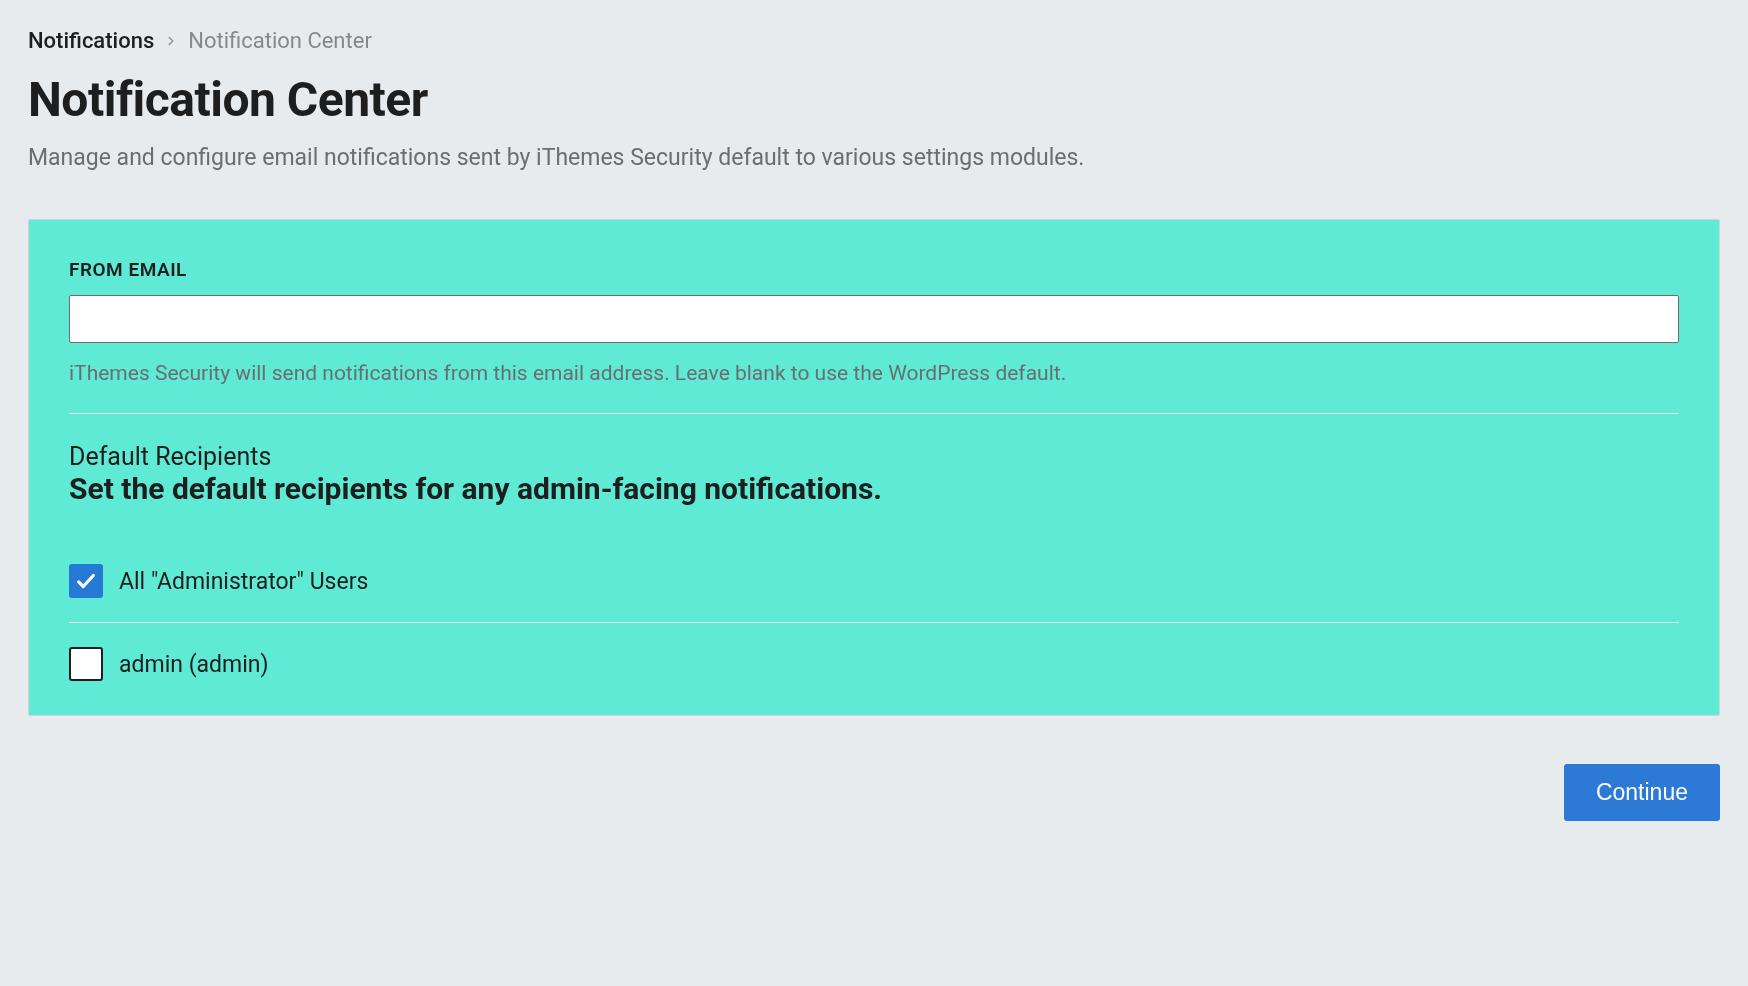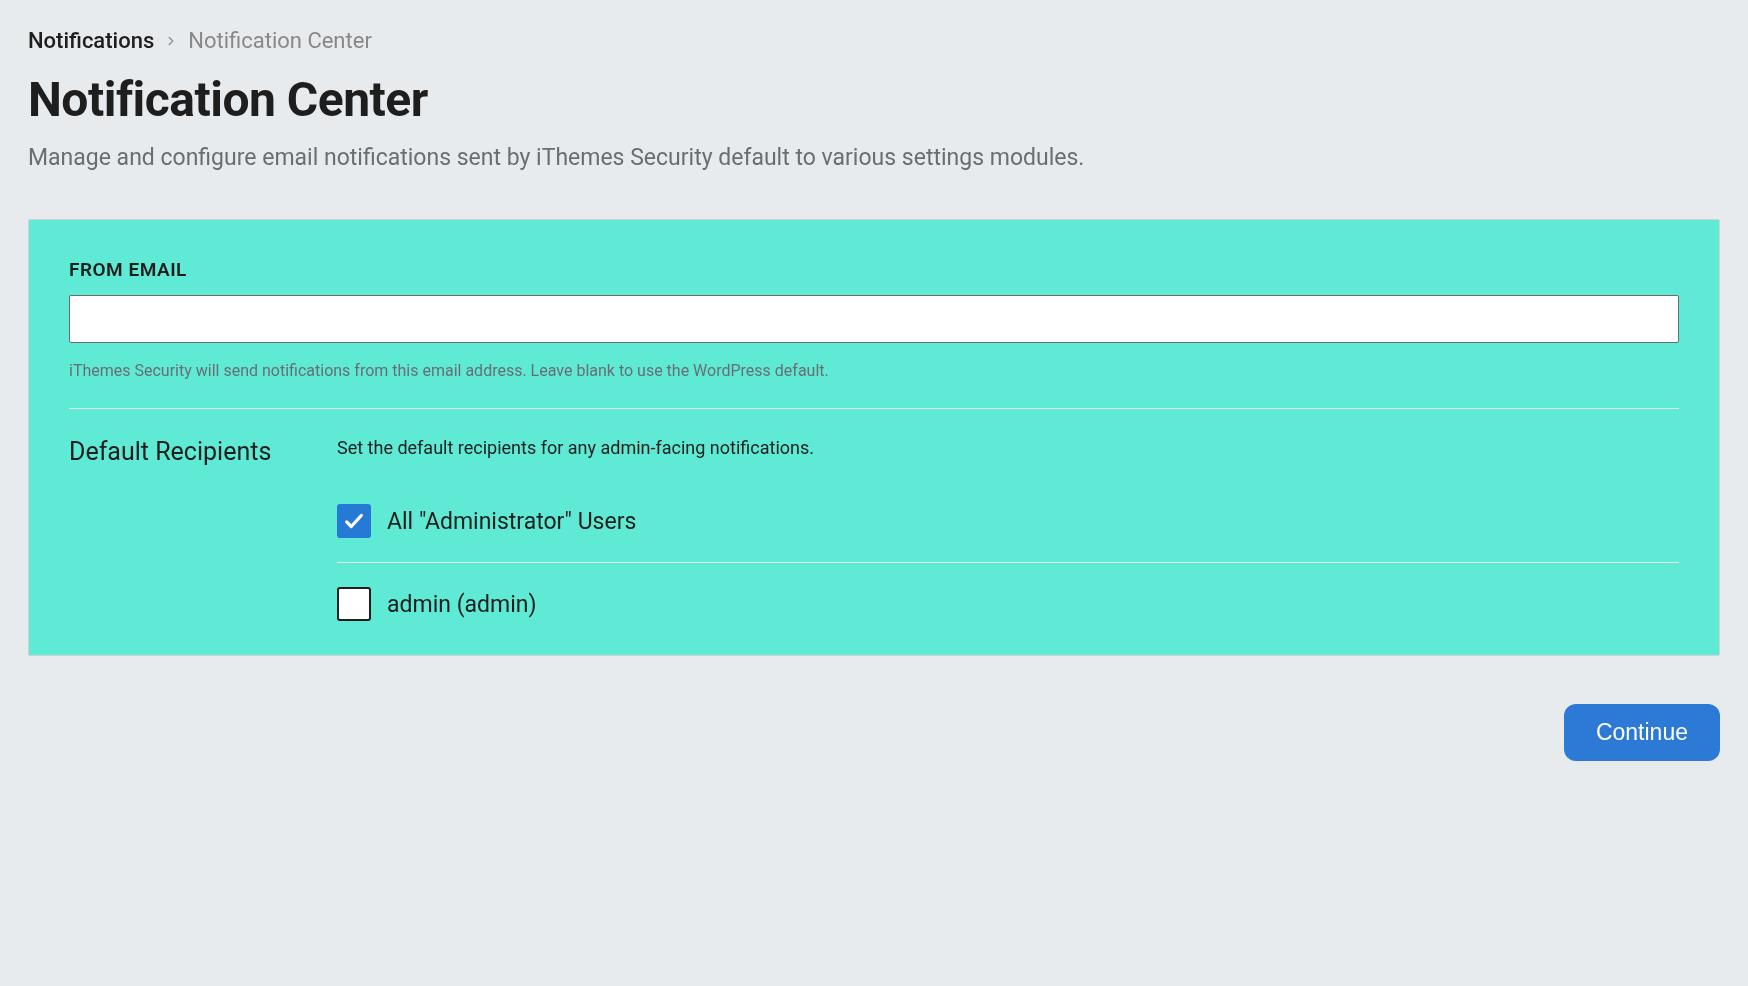--- a/index.html
+++ b/index.html
@@ -72,7 +72,7 @@
       outline: none;
     }
     .field-help {
-      font-size: 16px;
+      font-size: 21px;
       color: #6a6e73;
       margin-top: 18px;
     }

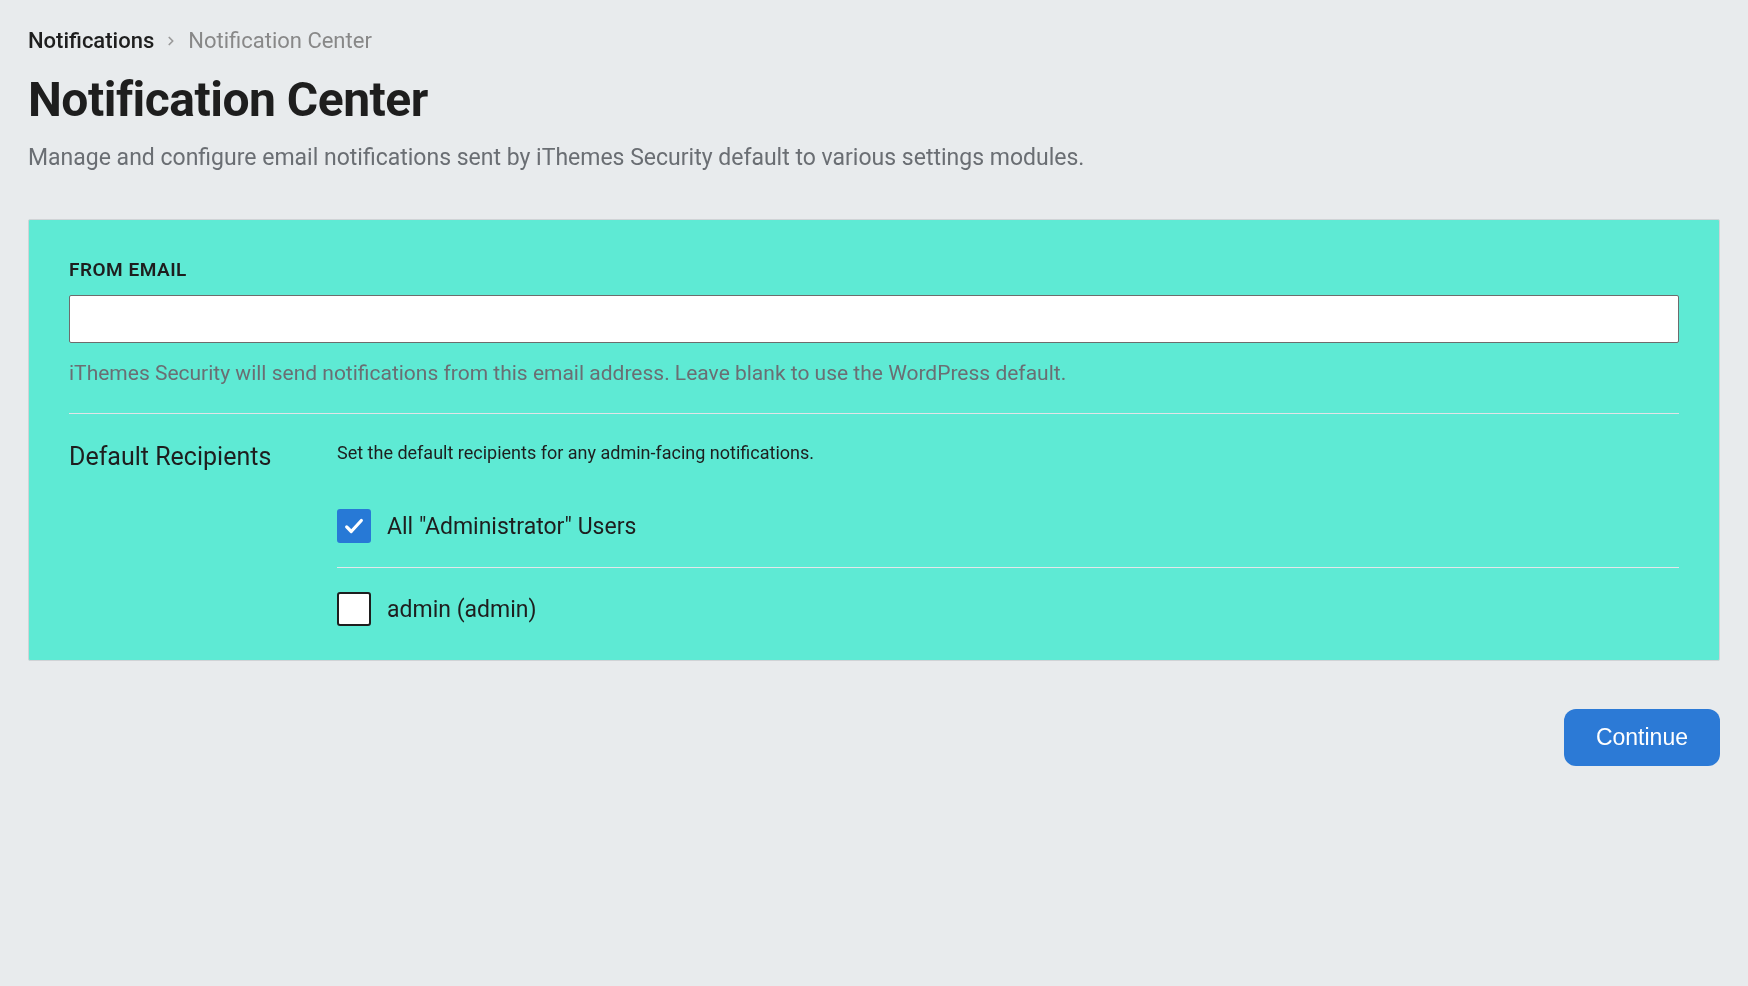--- a/index.html
+++ b/index.html
@@ -84,6 +84,7 @@
     .section-row {
       display: flex;
       padding-top: 28px;
+      flex-direction: column;
     }
     .section-left {
       width: 268px;

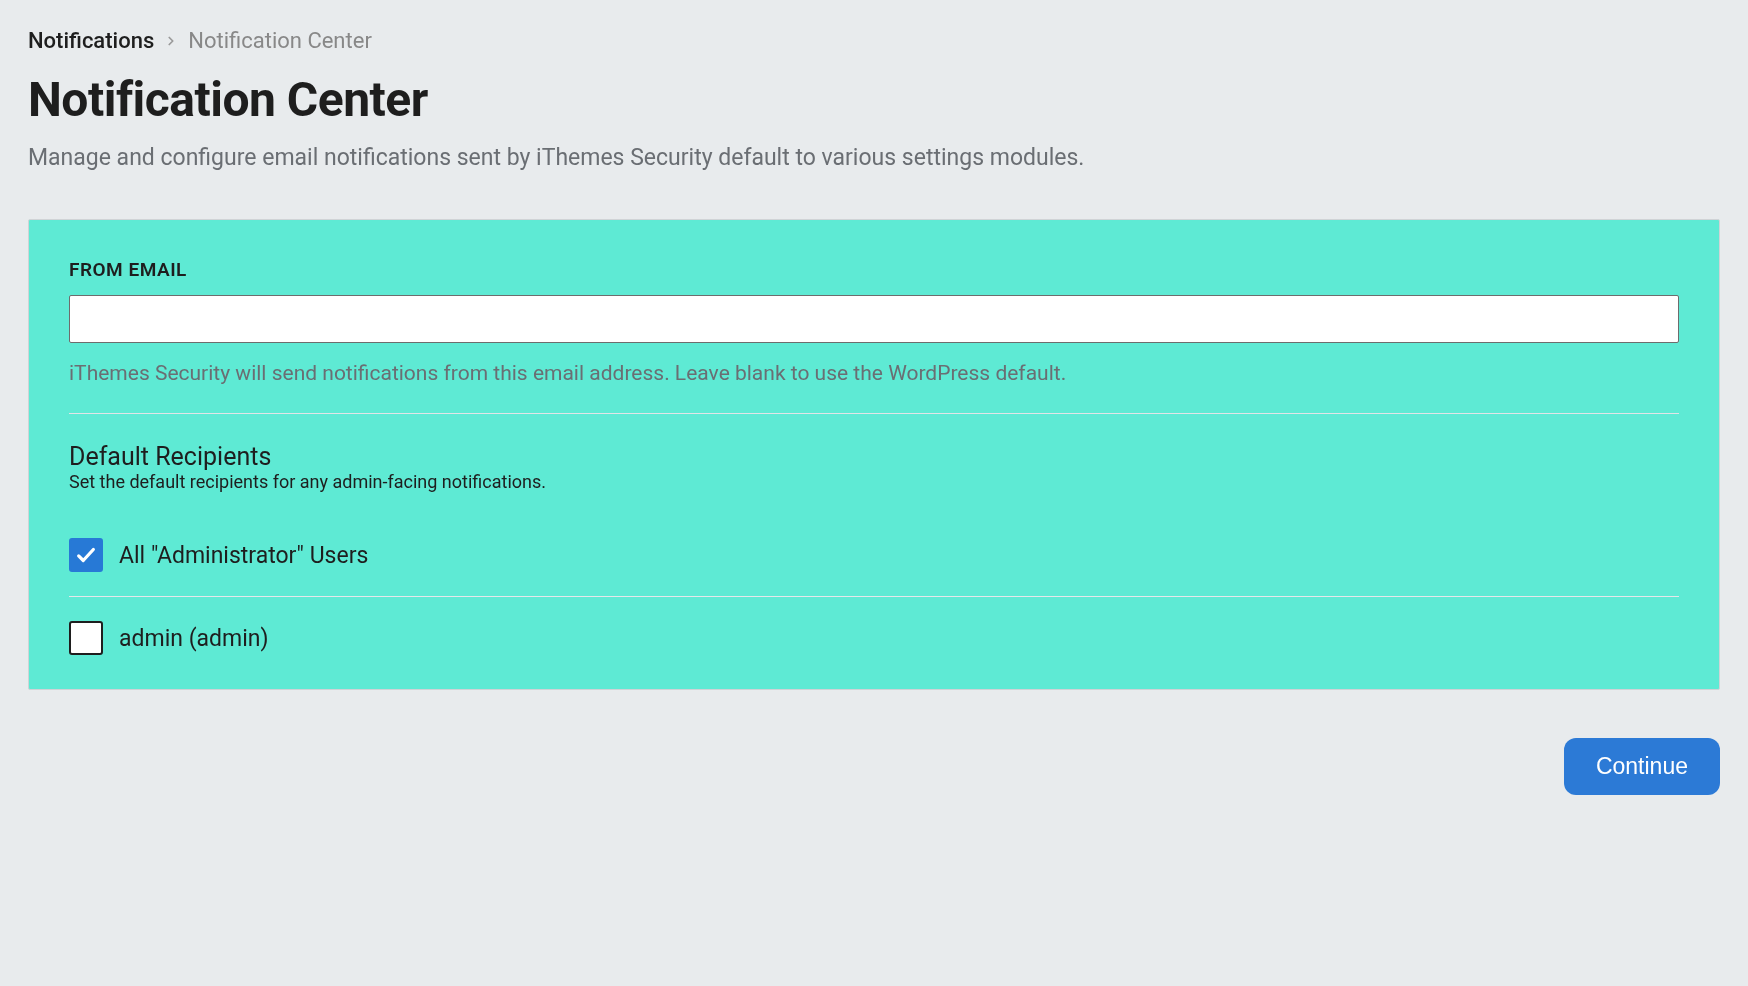--- a/index.html
+++ b/index.html
@@ -99,9 +99,10 @@
       flex: 1;
     }
     .section-desc {
-      font-size: 18px;
-      color: #1e1e1e;
-      margin-bottom: 32px;
+      font-size: 30px;
+      color: #1e1e1e;
+      margin-bottom: 44px;
+      font-weight: bold;
     }
     .checkbox-row {
       display: flex;

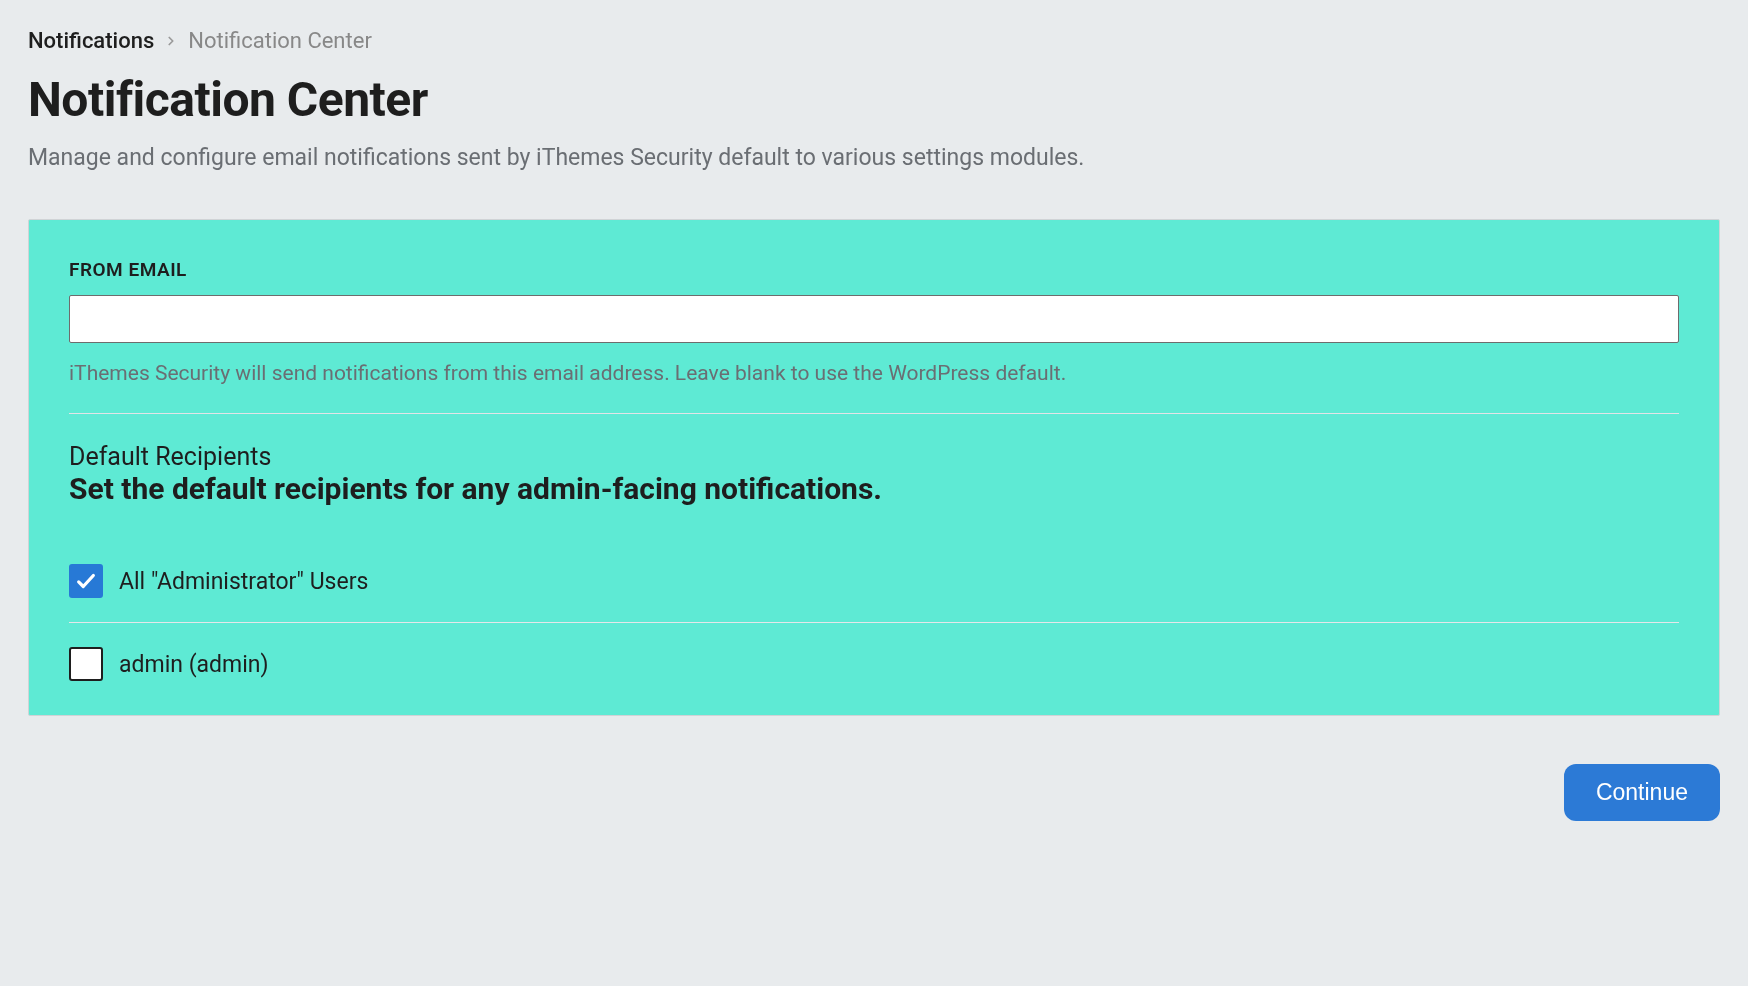--- a/index.html
+++ b/index.html
@@ -154,7 +154,7 @@
       font-size: 23px;
       font-weight: 500;
       padding: 15px 32px;
-      border-radius: 12px;
+      border-radius: 3px;
       cursor: pointer;
     }
   </style>

